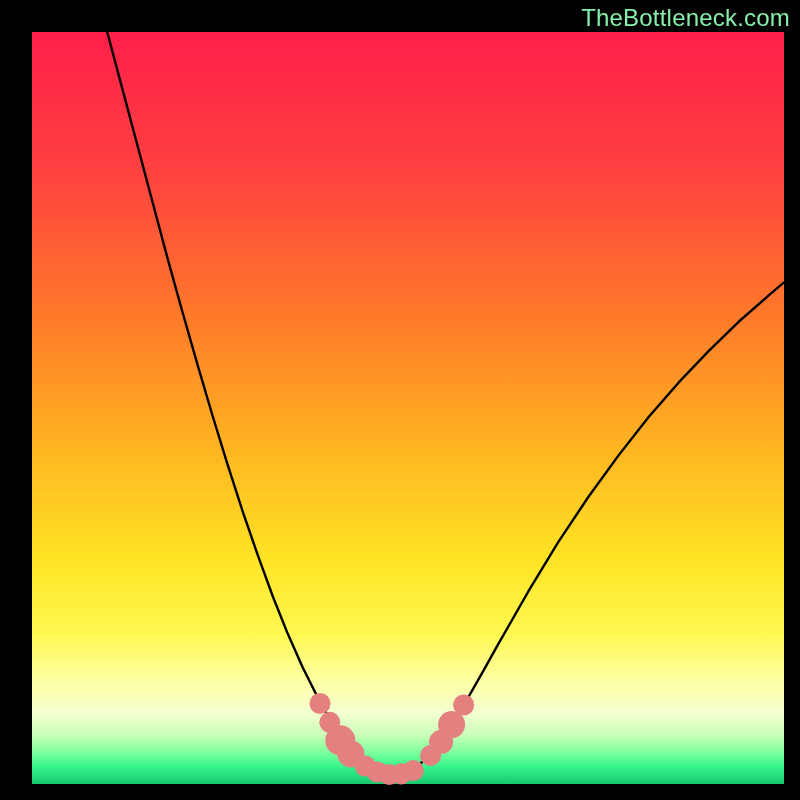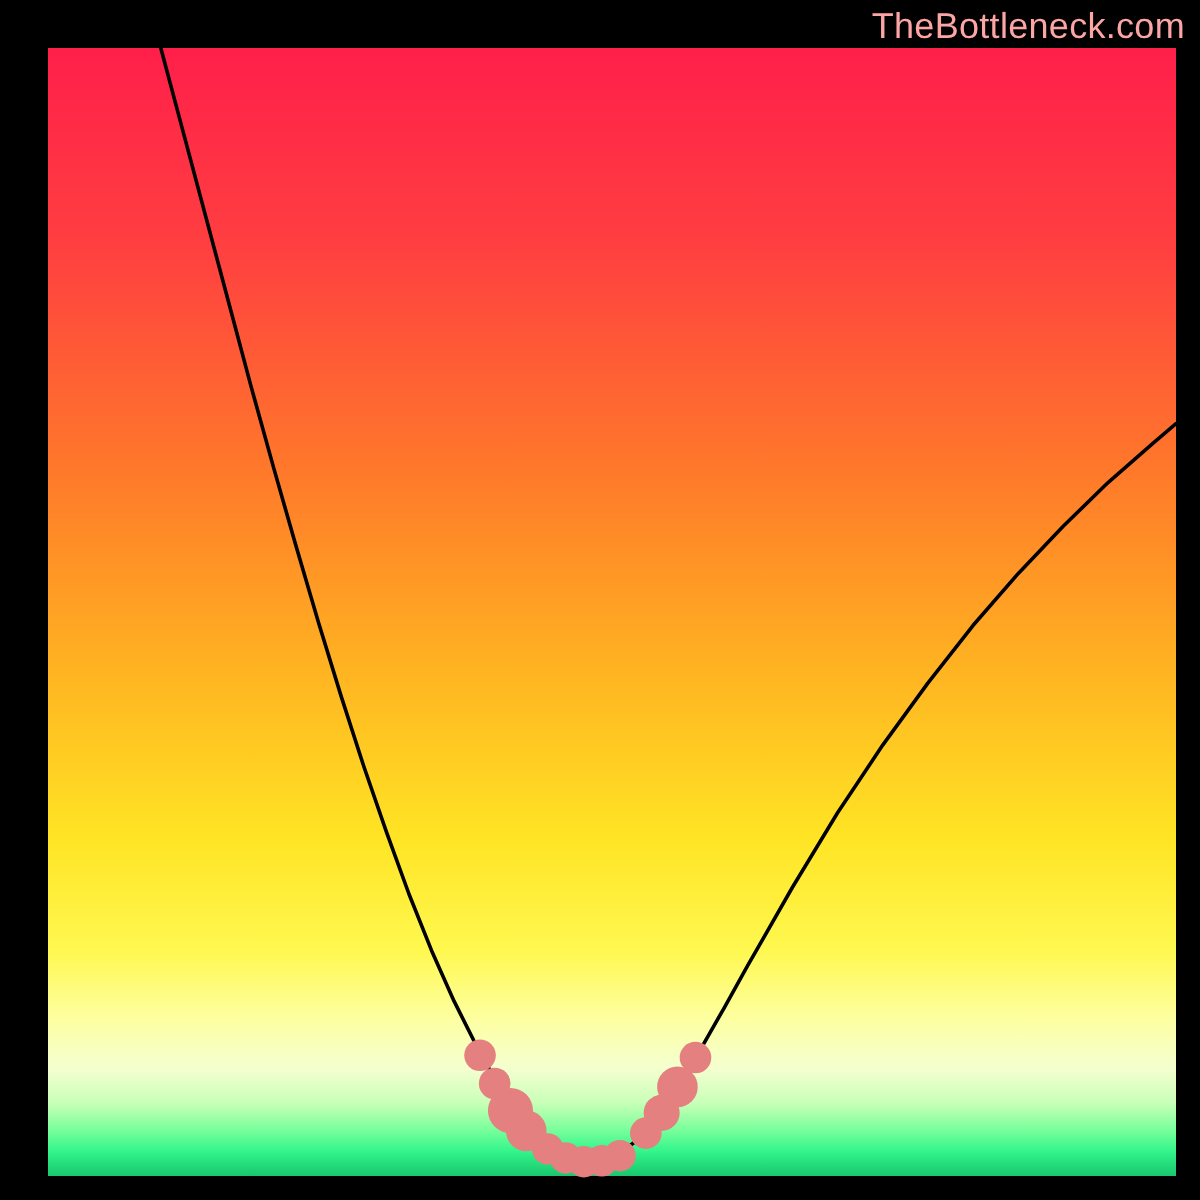--- a/index.html
+++ b/index.html
@@ -21,7 +21,7 @@
     position: absolute;
     top: 4px;
     right: 10px;
-    color: #fca5a5;
+    color: #86efac;
     font-size: 24px;
     letter-spacing: 0.2px;
     font-weight: 500;

